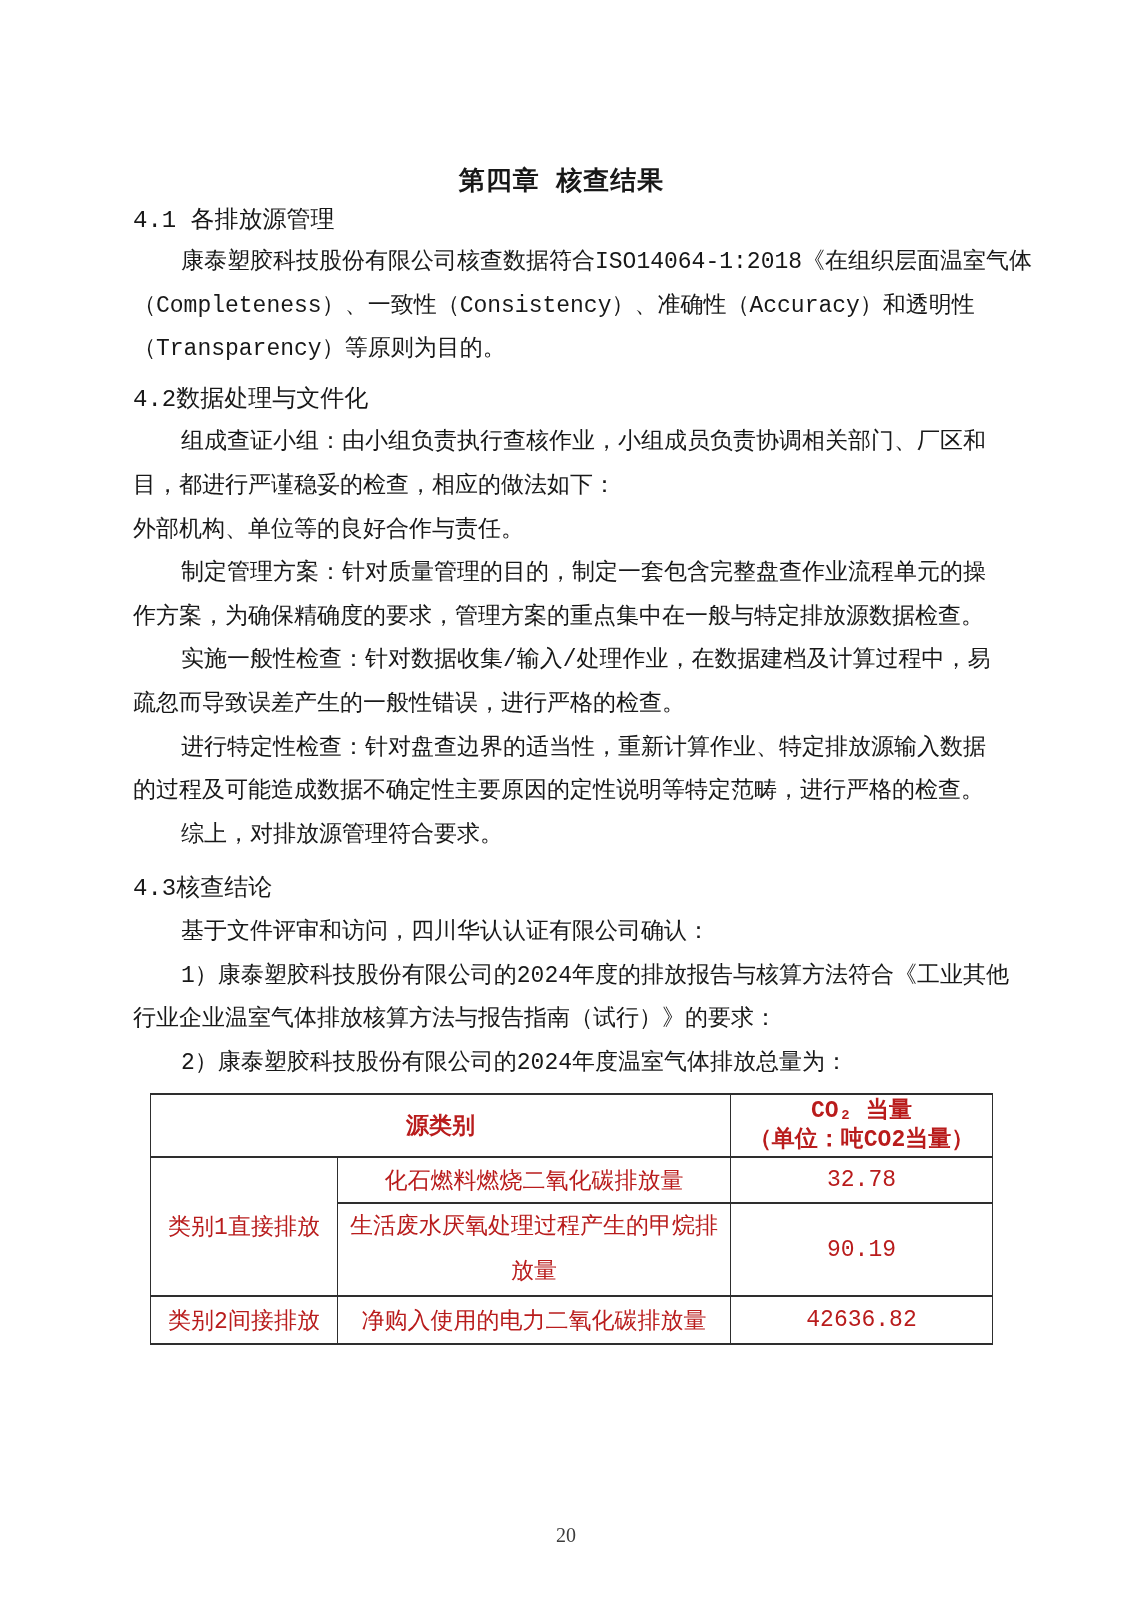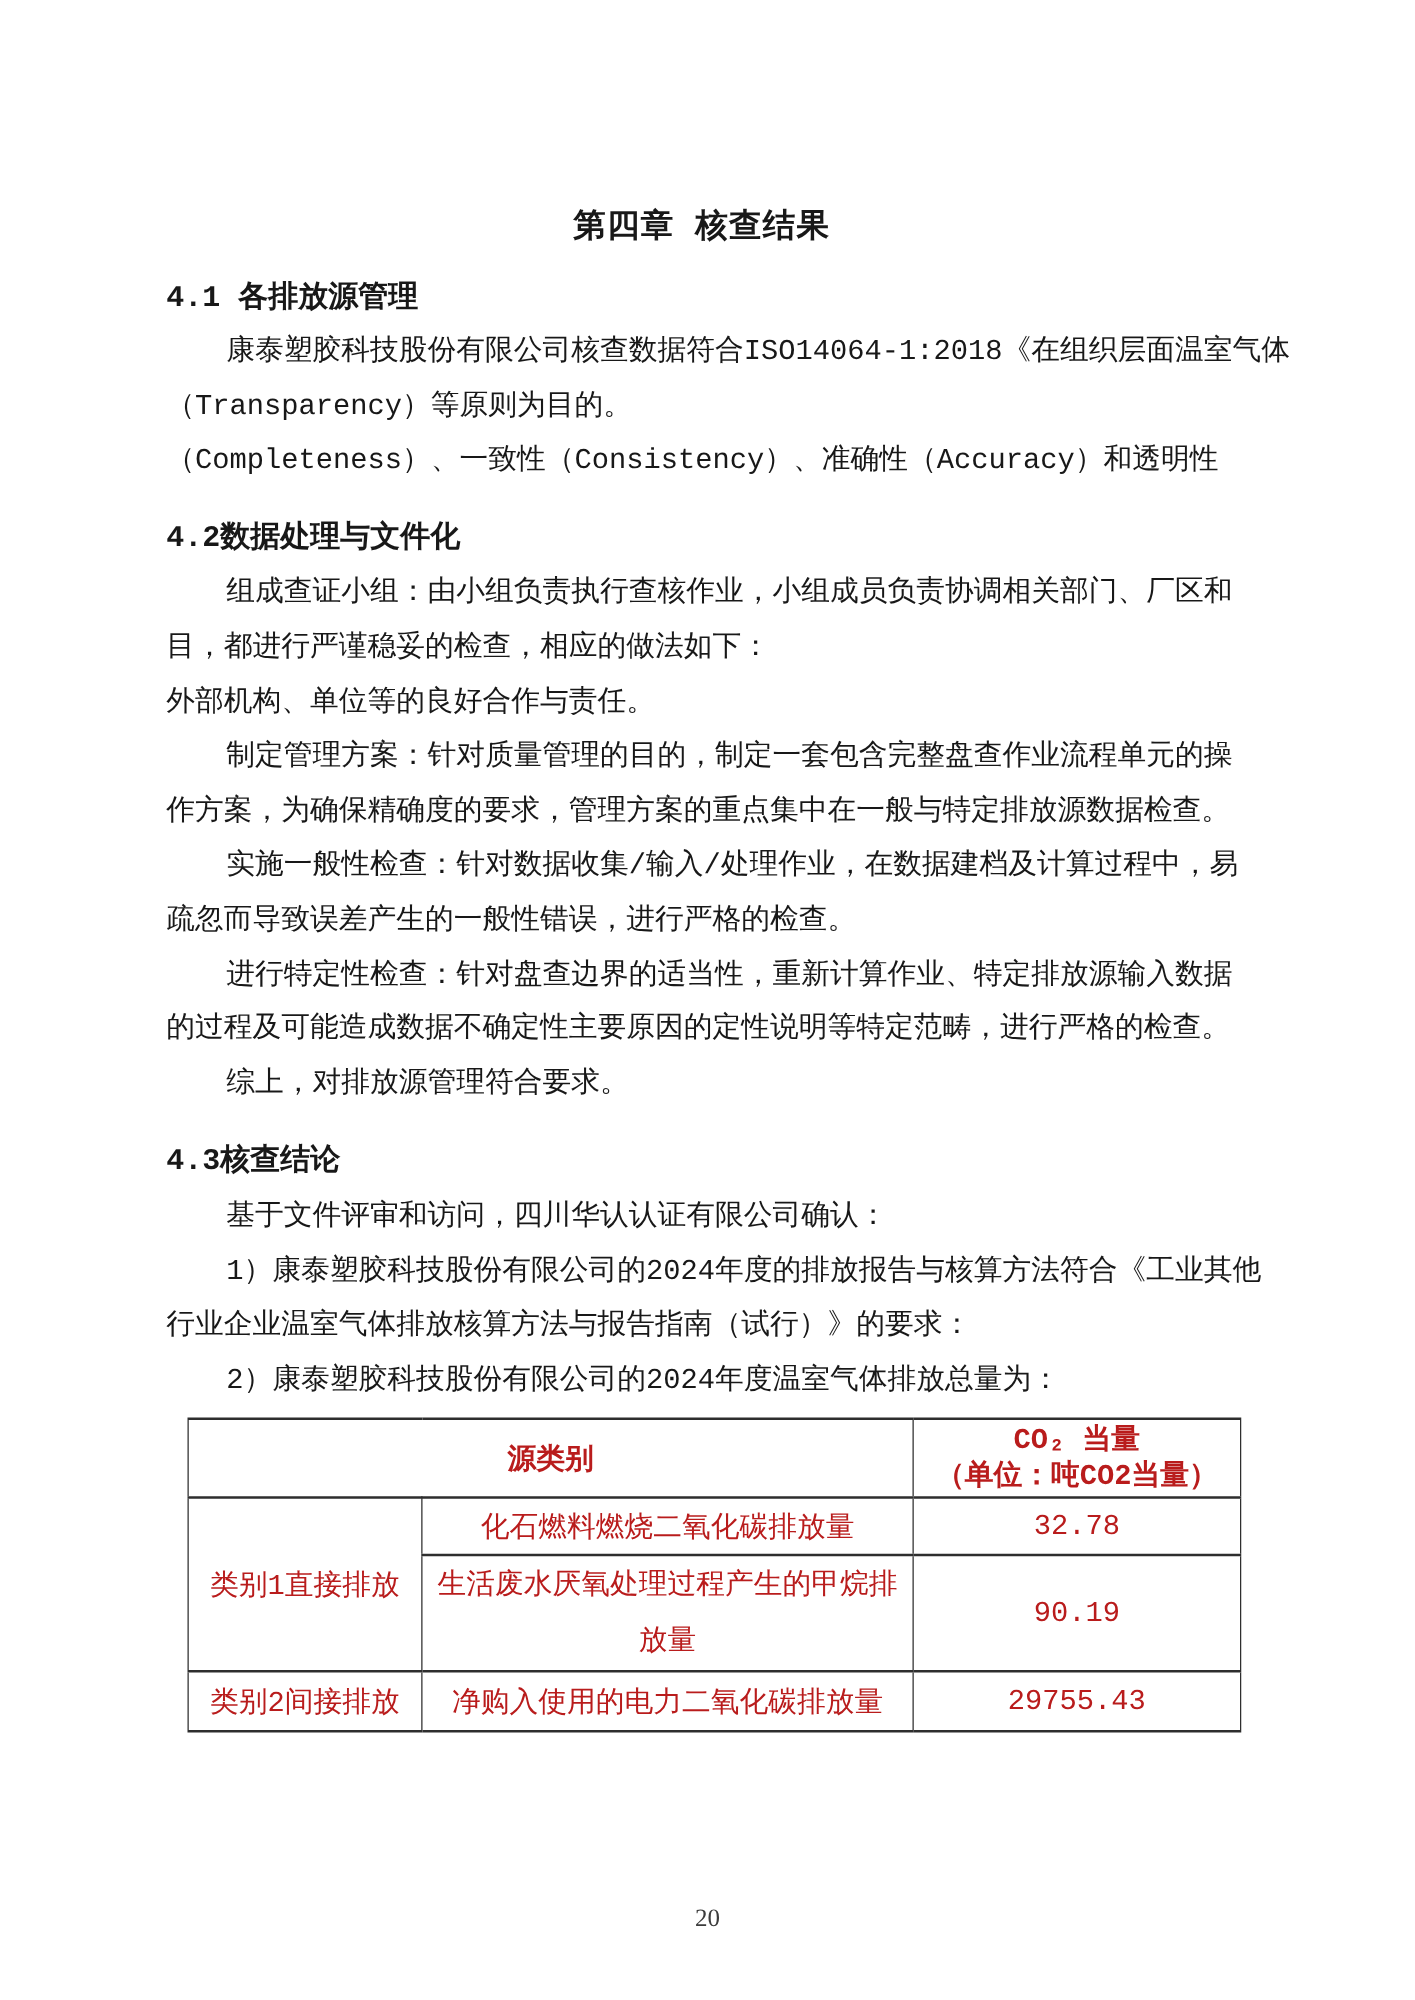--- a/index.html
+++ b/index.html
@@ -35,8 +35,7 @@
   }
   .line.heading {
     font-size: 24px;
-    font-weight: 700;
-    margin-top: 19px;
+    font-weight: 400;
   }
   .line.h-first {
     height: 40px;

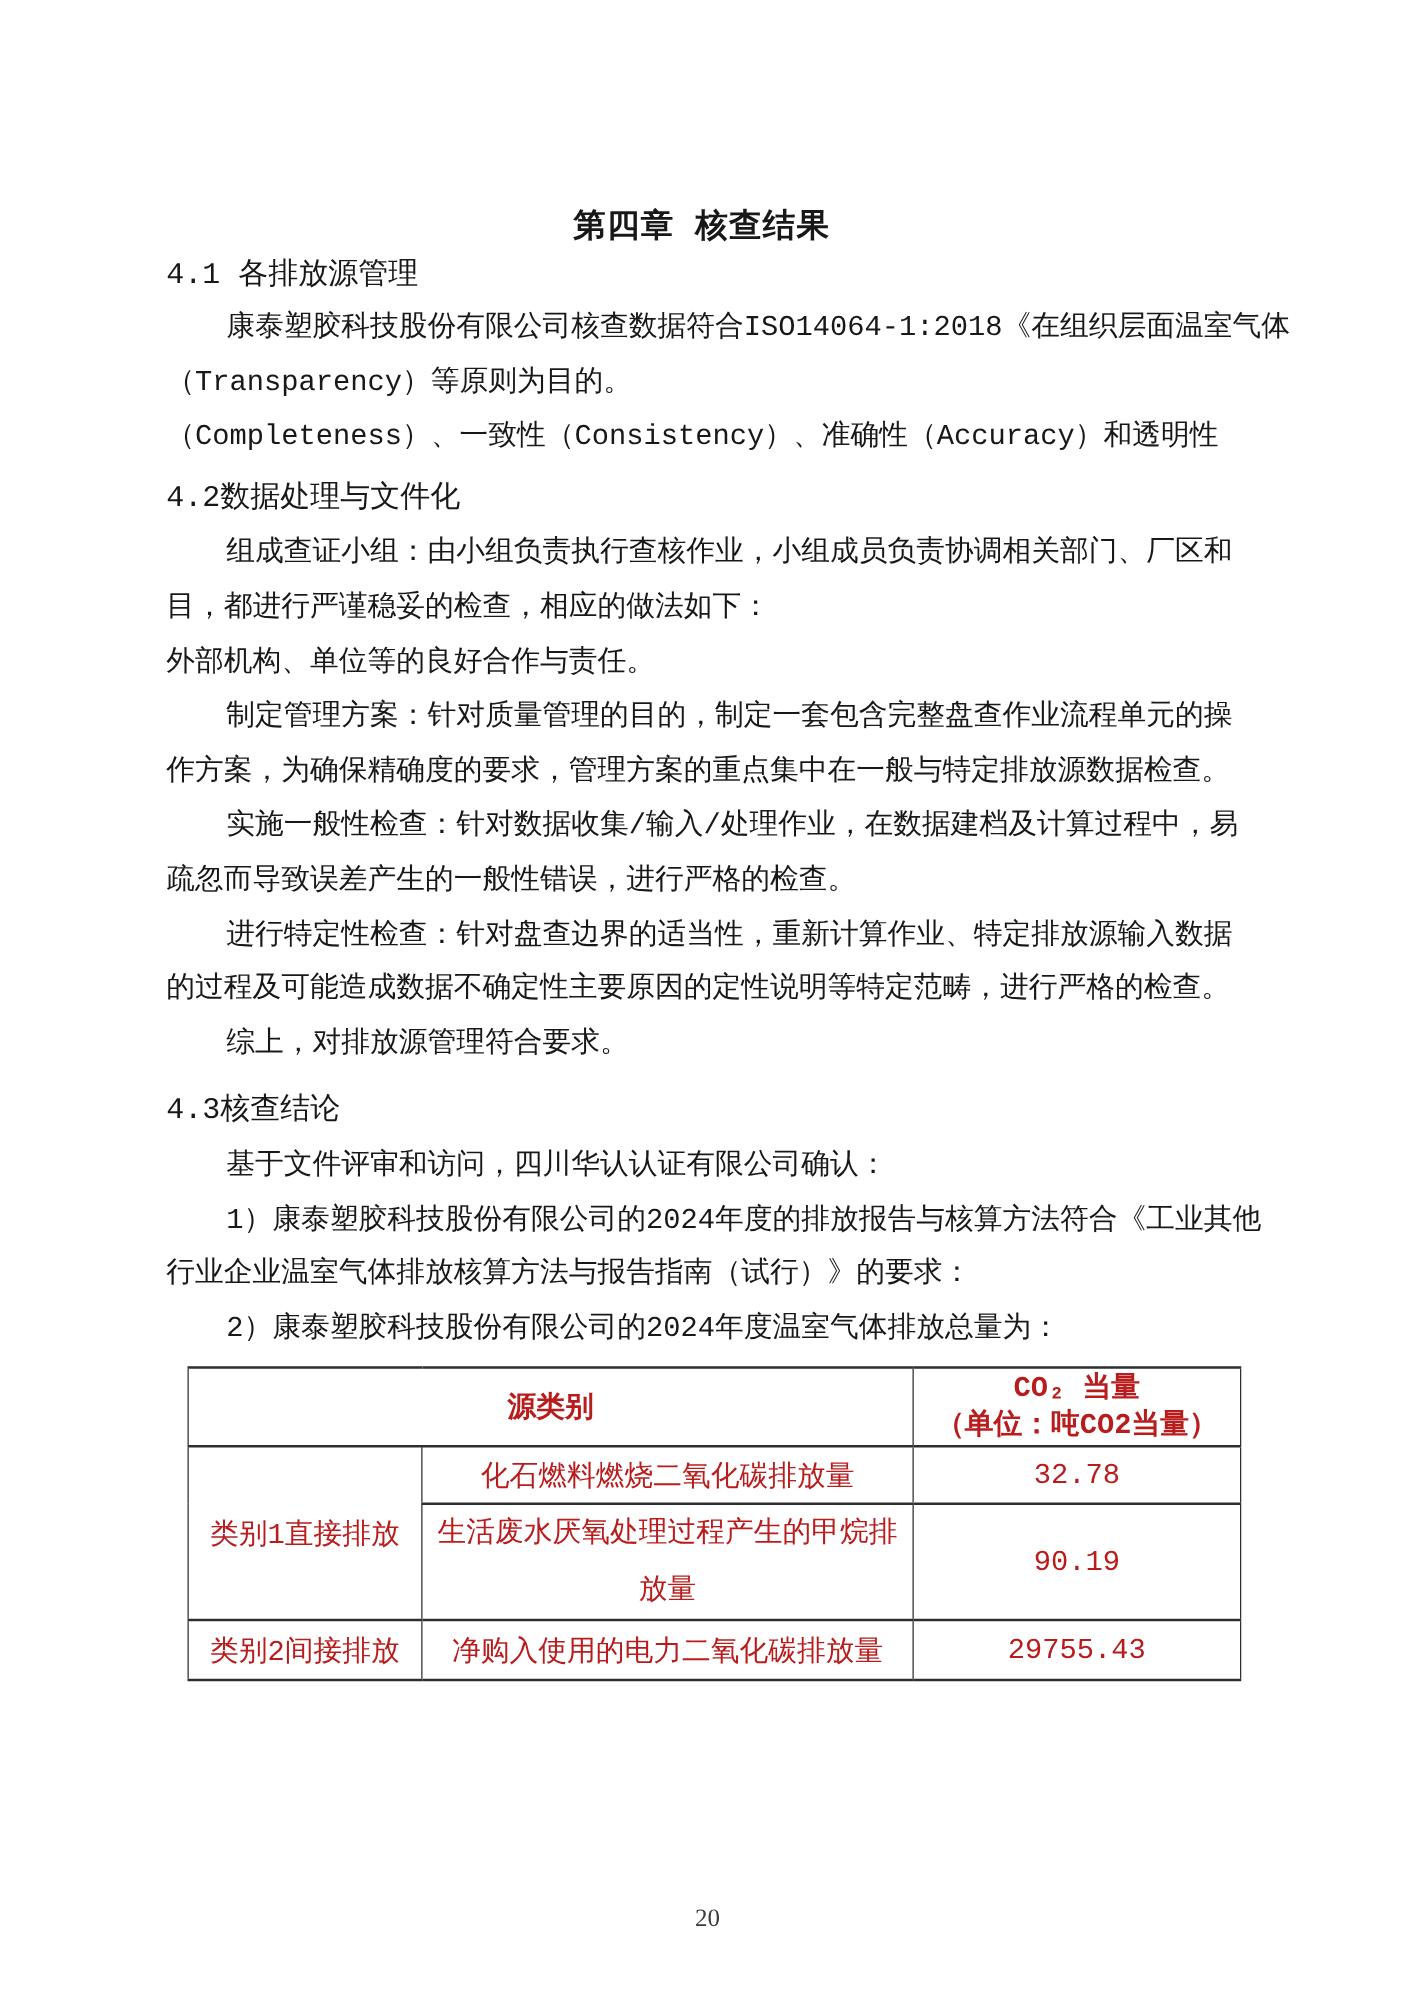--- a/index.html
+++ b/index.html
@@ -93,8 +93,8 @@
 
     <div class="line heading h-first">4.1 各排放源管理</div>
     <div class="line indent">康泰塑胶科技股份有限公司核查数据符合ISO14064-1:2018《在组织层面温室气体</div>
+    <div class="line">（Completeness）、一致性（Consistency）、准确性（Accuracy）和透明性</div>
     <div class="line">（Transparency）等原则为目的。</div>
-    <div class="line">（Completeness）、一致性（Consistency）、准确性（Accuracy）和透明性</div>
 
     <div class="line heading sp6">4.2数据处理与文件化</div>
     <div class="line indent">组成查证小组：由小组负责执行查核作业，小组成员负责协调相关部门、厂区和</div>

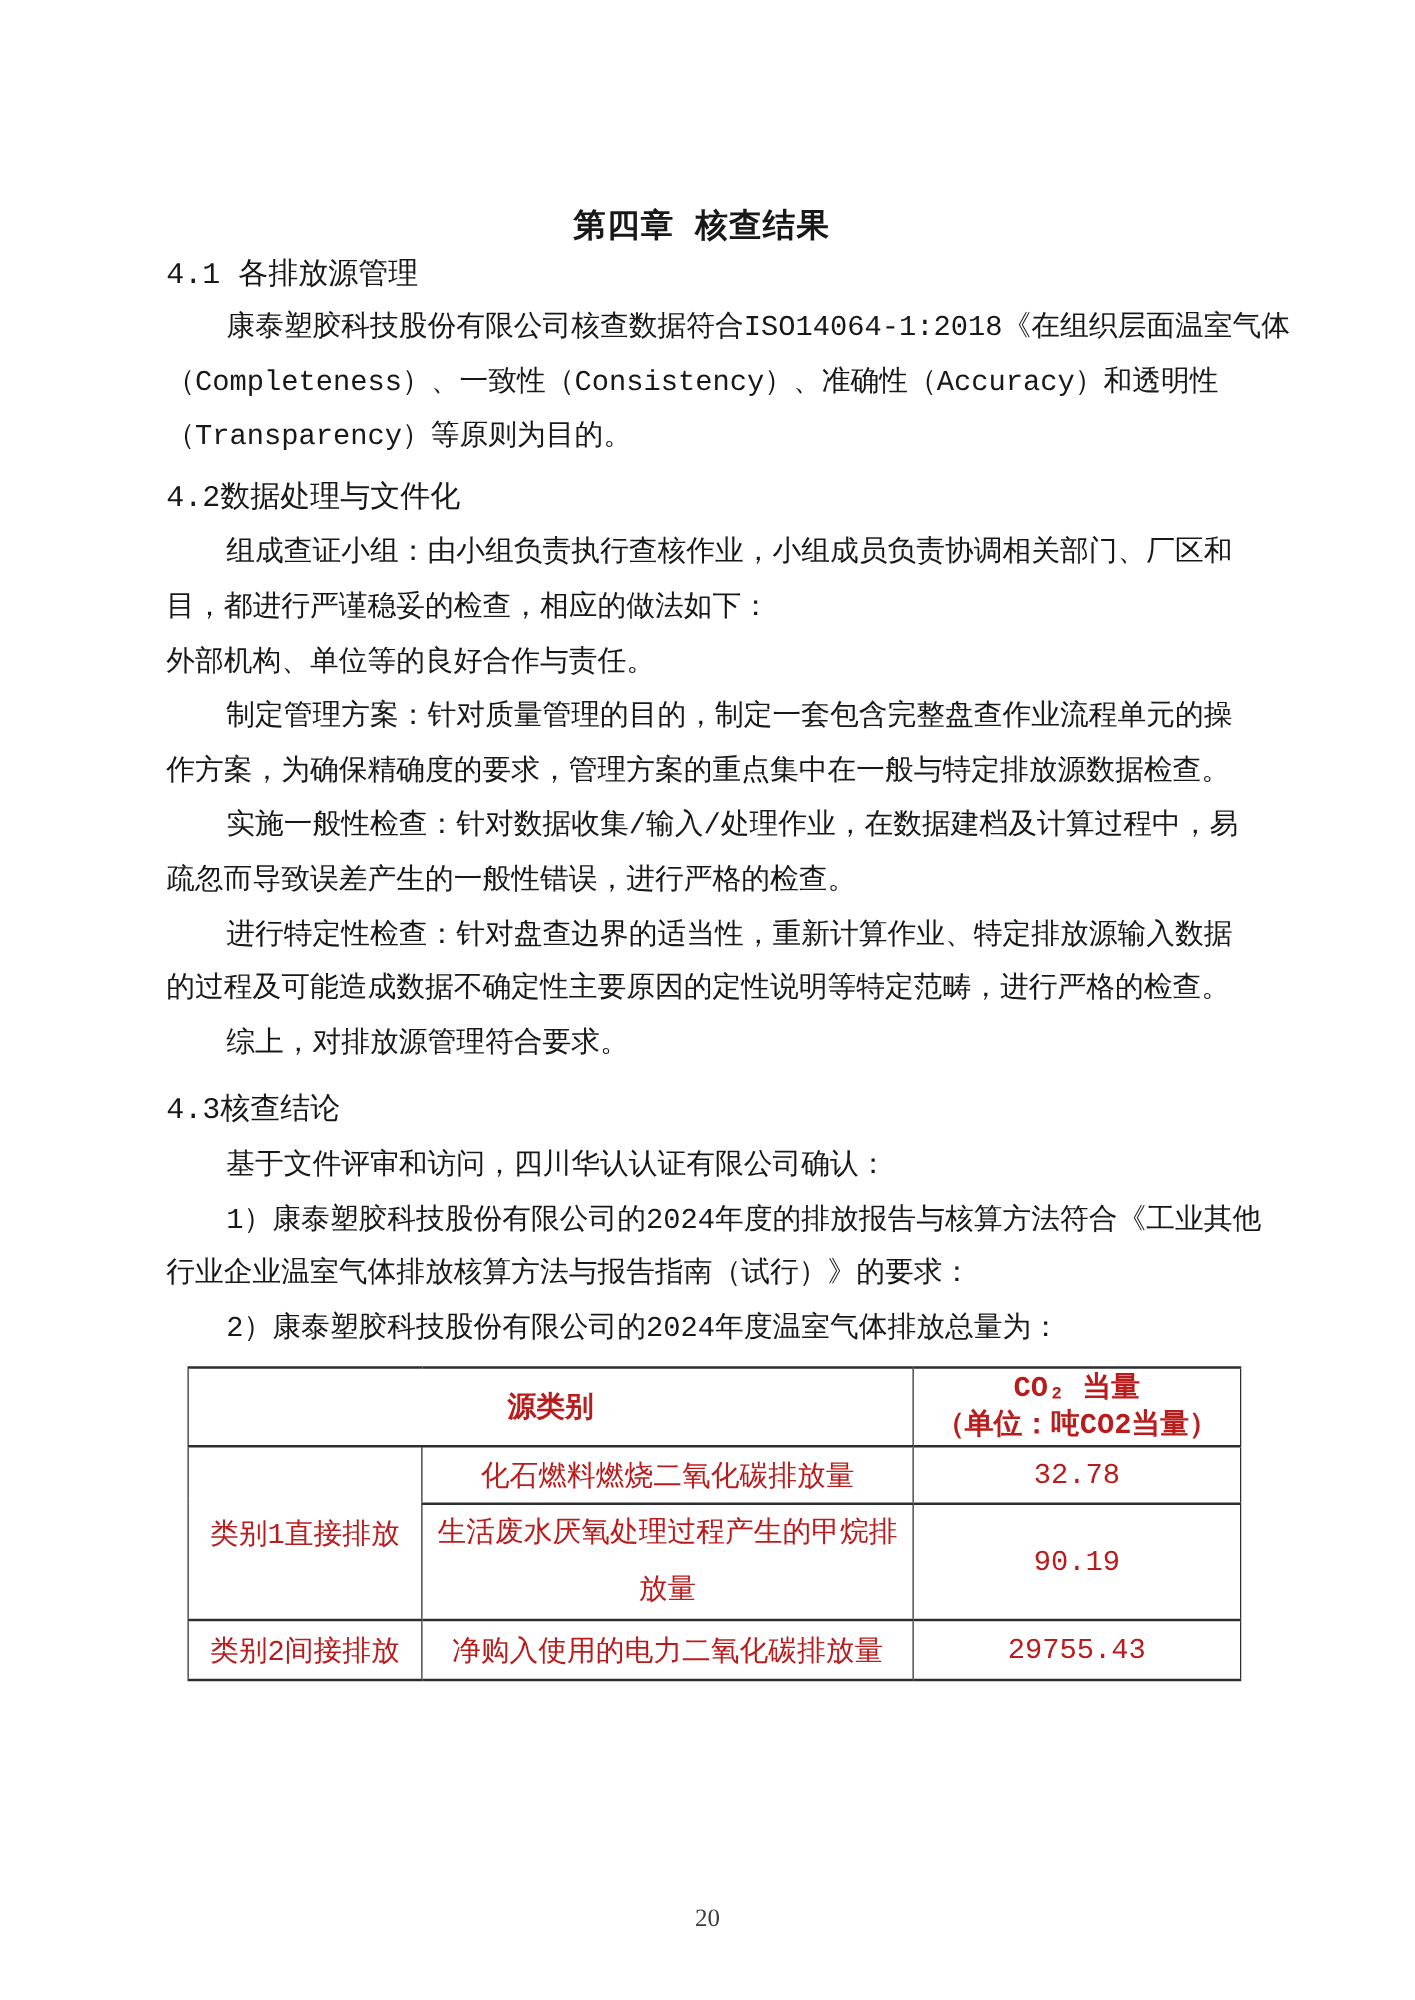--- a/index.html
+++ b/index.html
@@ -143,7 +143,7 @@
         <tr class="r3">
           <td>类别2间接排放</td>
           <td>净购入使用的电力二氧化碳排放量</td>
-          <td>29755.43</td>
+          <td>42636.82</td>
         </tr>
       </tbody>
     </table>

